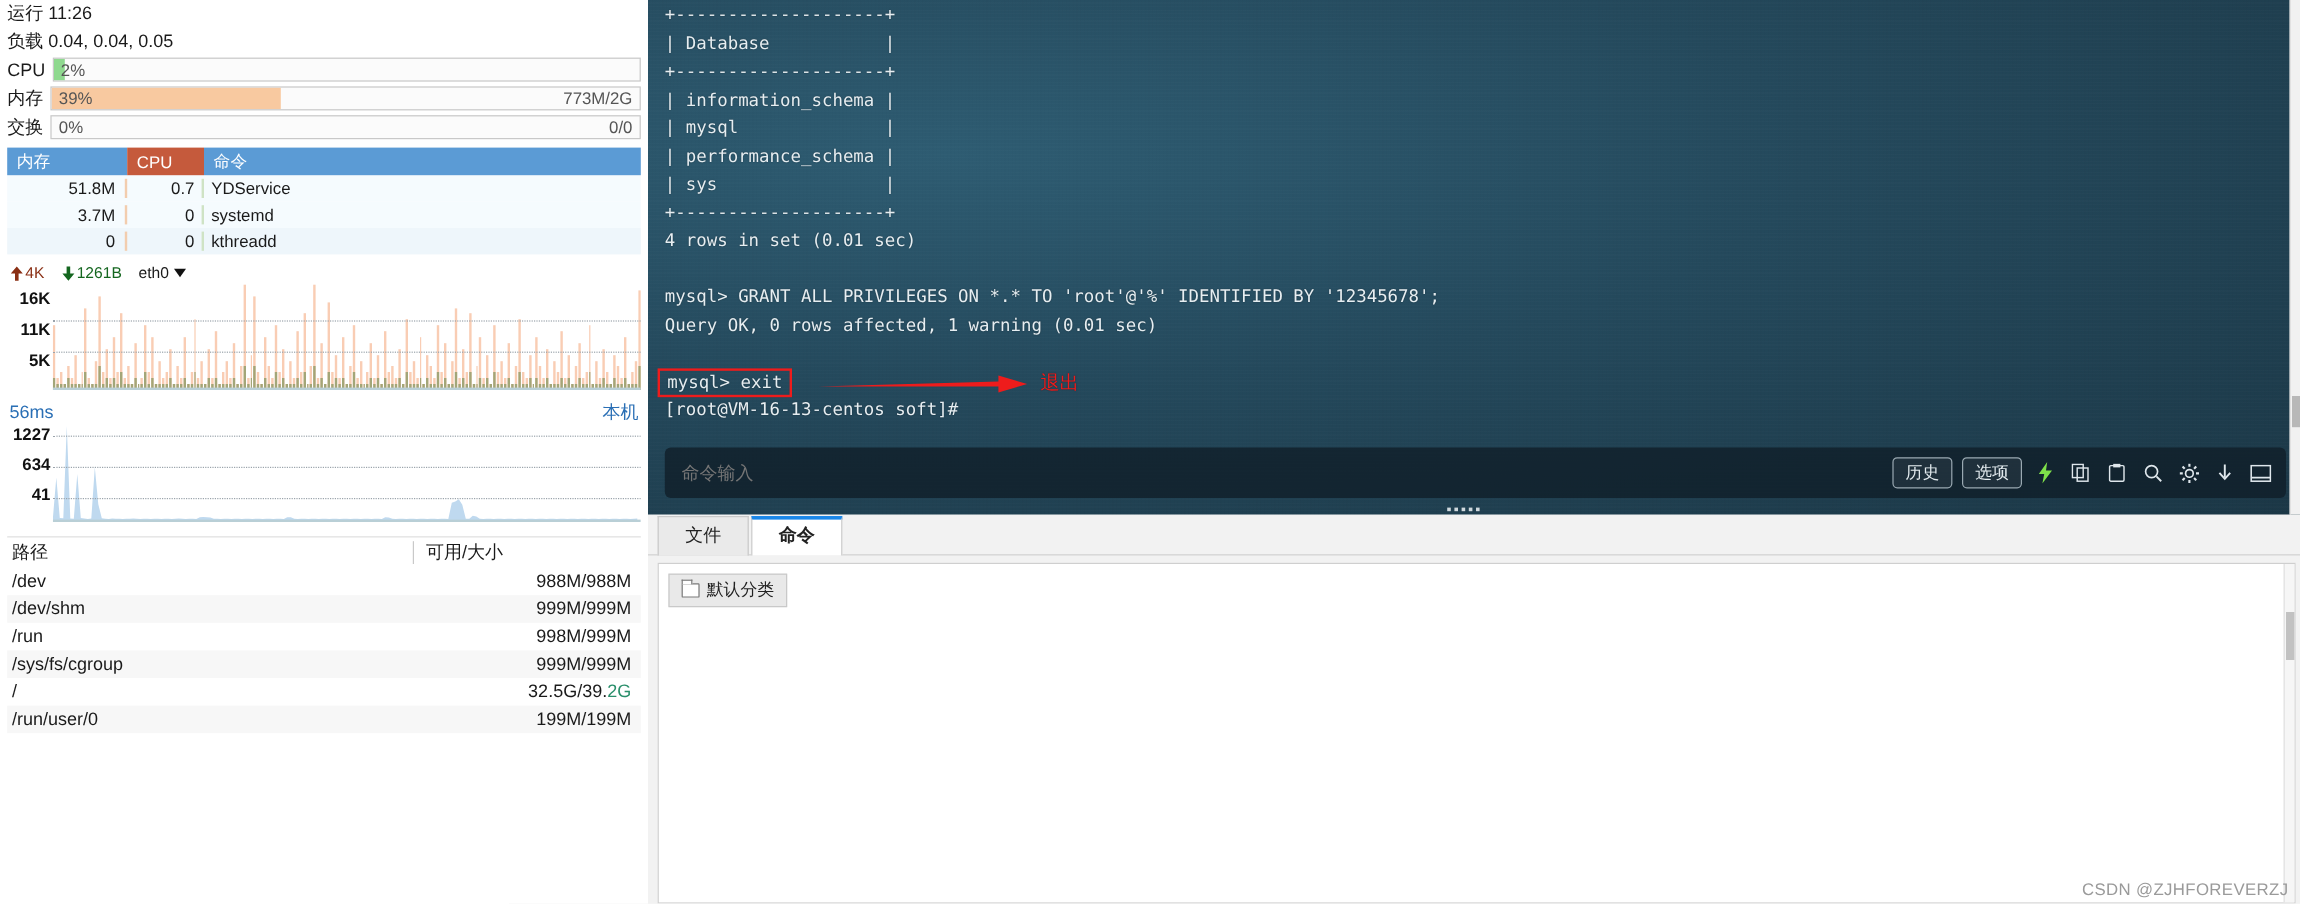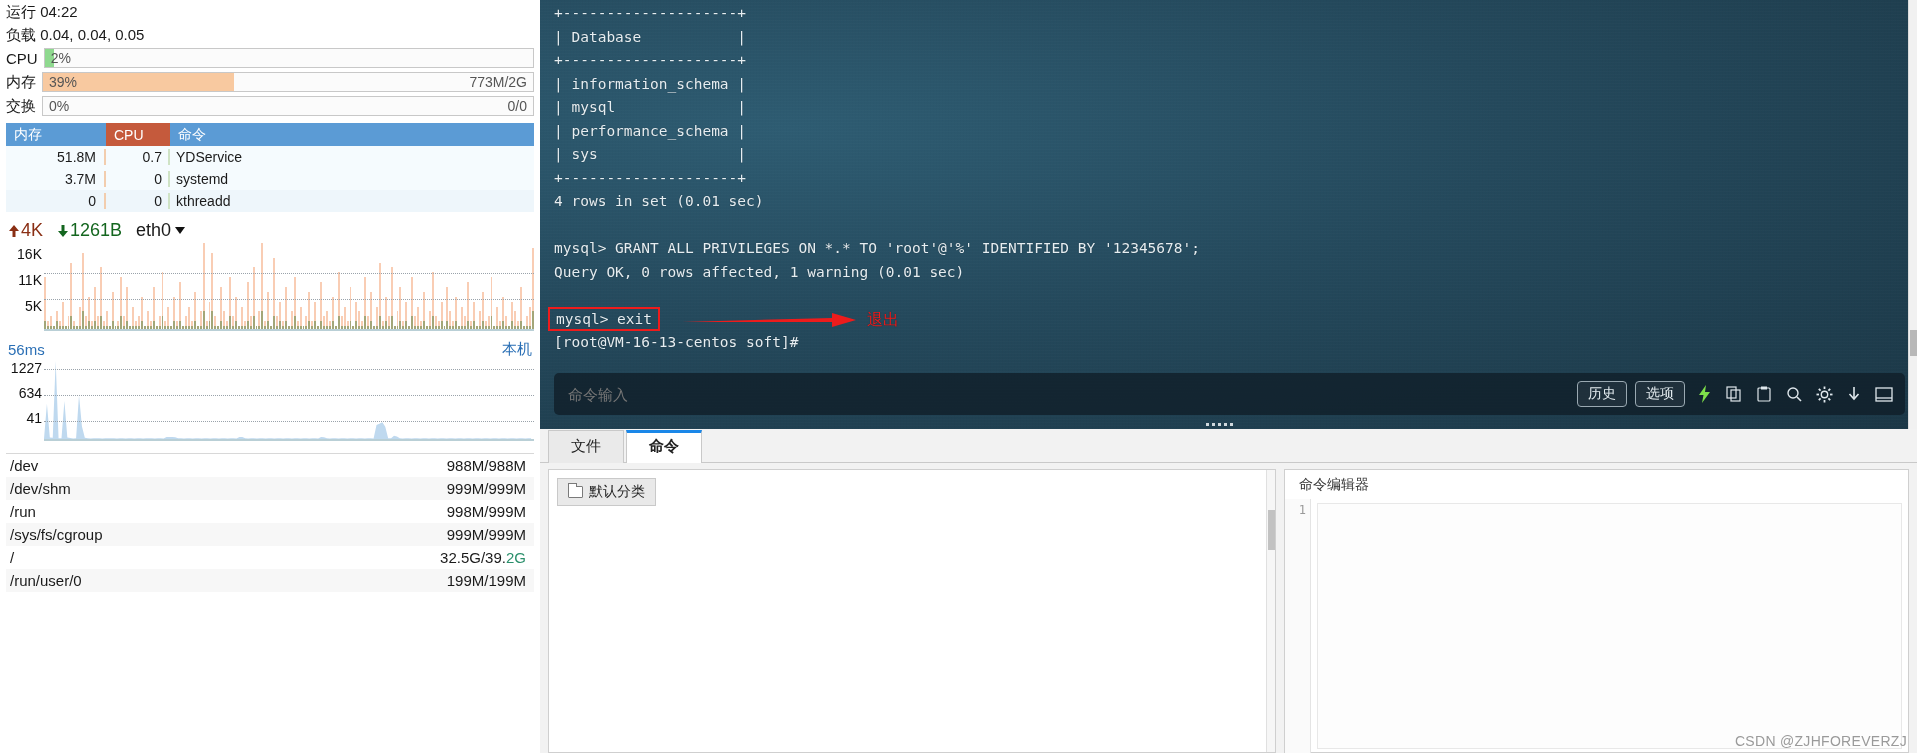--- a/index.html
+++ b/index.html
@@ -281,7 +281,7 @@
 
   <aside class="monitor">
 
-    <div class="mon-line">运行 04:22</div>
+    <div class="mon-line">运行 11:26</div>
     <div class="mon-line">负载 0.04, 0.04, 0.05</div>
 
     <div id="meters">

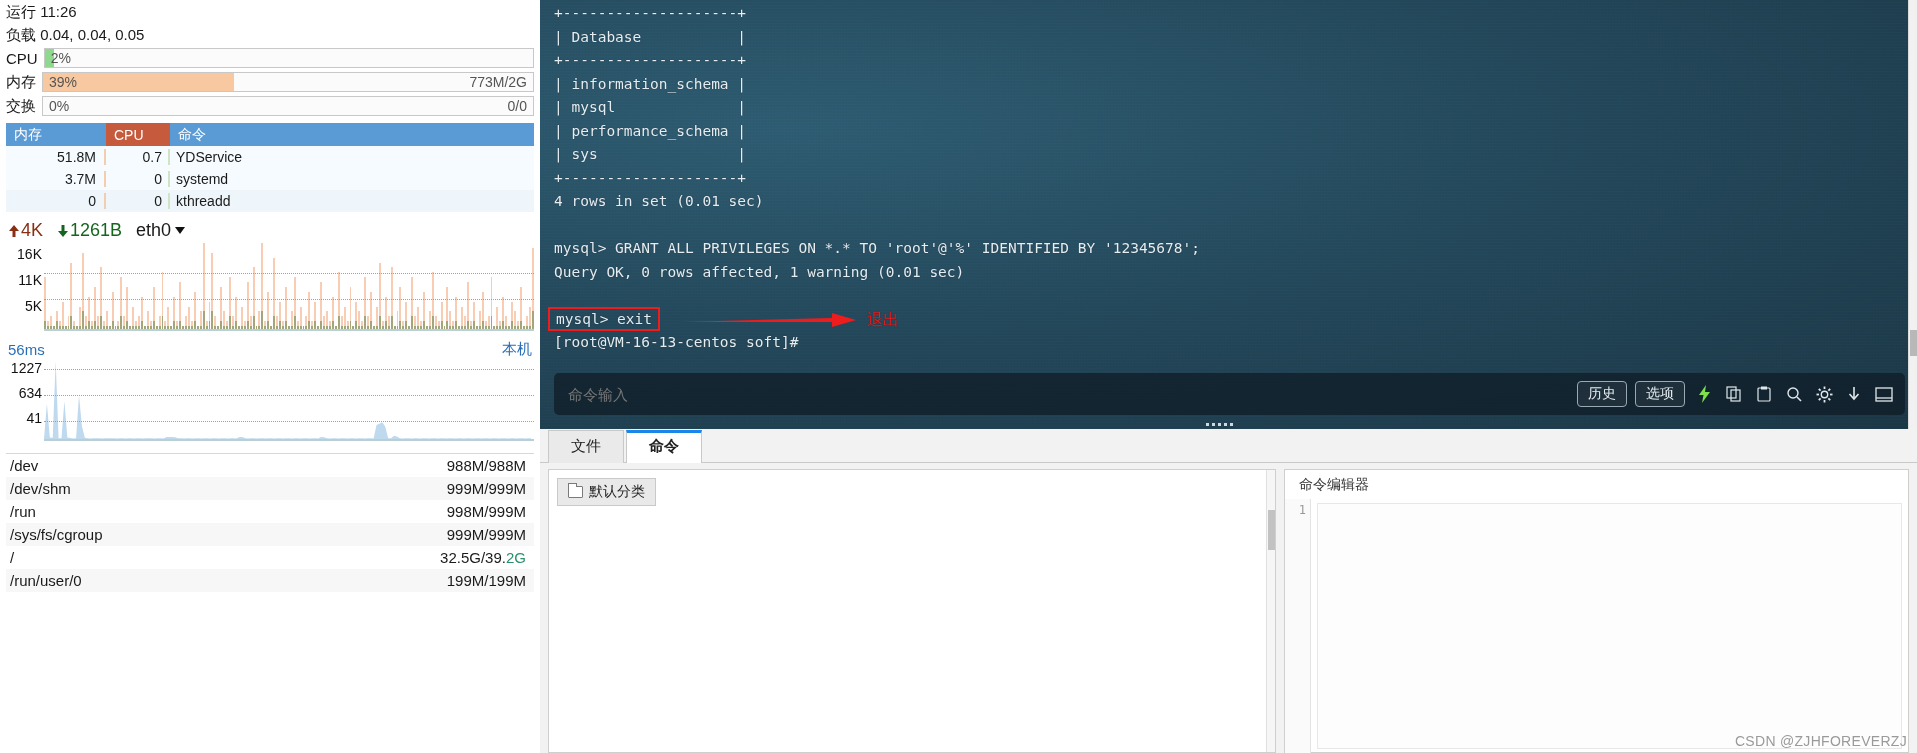--- a/index.html
+++ b/index.html
@@ -76,7 +76,7 @@
   
   .net-head {
     display: flex; align-items: flex-start; gap: 14px;
-    padding: 8px 8px 2px 8px; font-size: 18px;
+    padding: 8px 8px 2px 8px; font-size: 13px;
   }
   .net-up { color: #8a2f14; display: flex; align-items: center; gap: 1px; }
   .net-down { color: #14661f; display: flex; align-items: center; gap: 1px; }

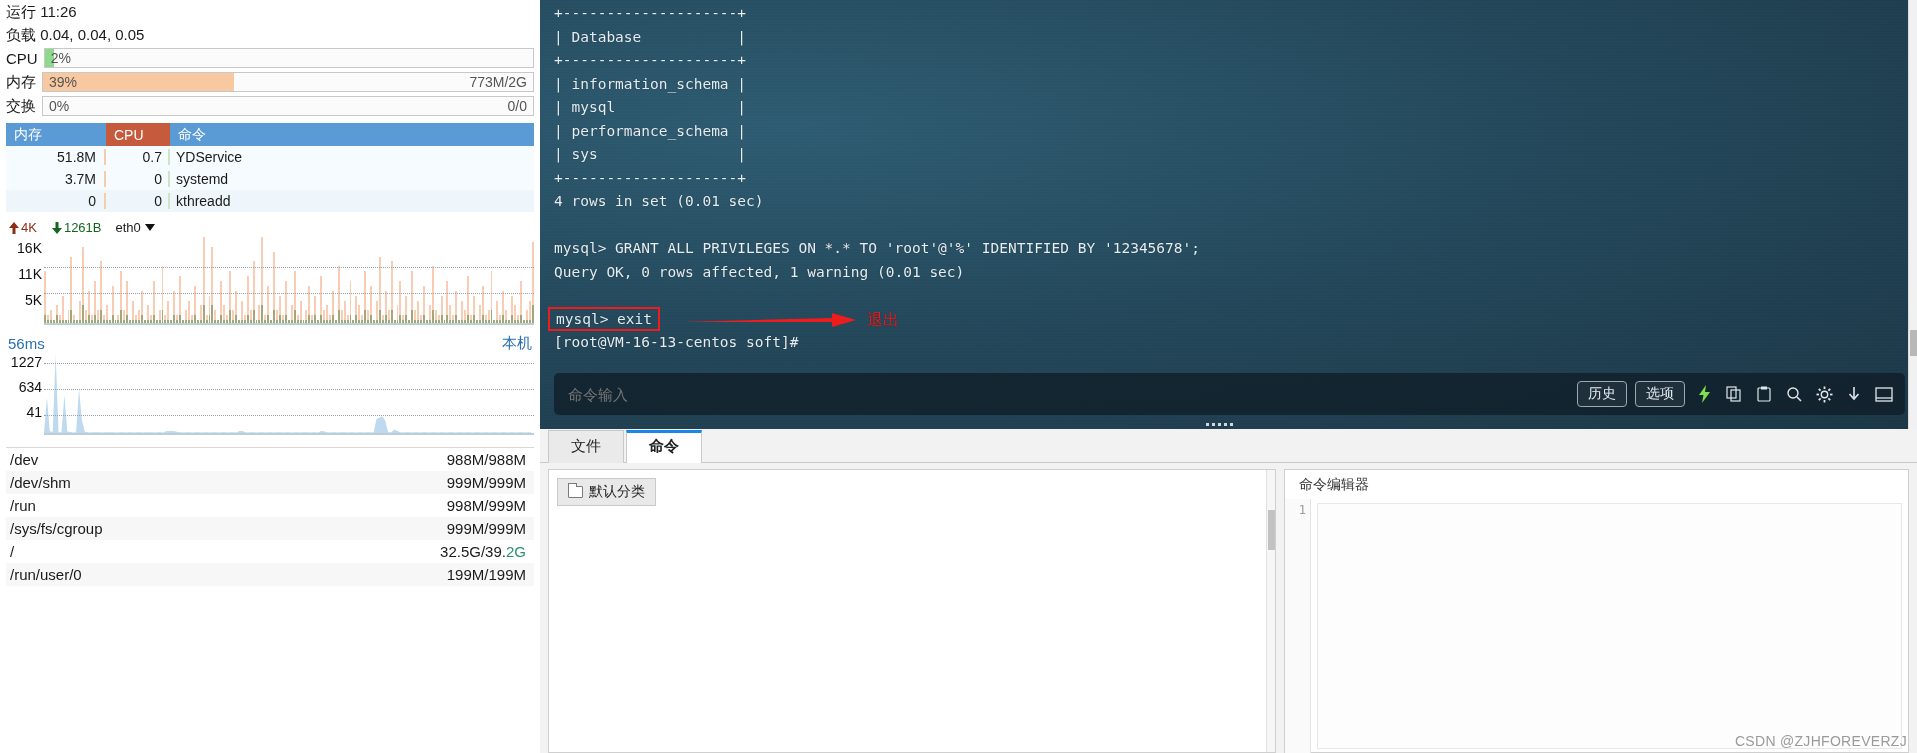--- a/index.html
+++ b/index.html
@@ -93,7 +93,7 @@
     position: absolute; left: 0; top: 0; width: 36px;
     font-size: 14px; color: #111; z-index: 3; text-align: right;
   }
-  .graph-axis div { line-height: 1; }
+  .graph-axis div { line-height: 1; font-weight: bold; }
   .graph-canvas { position: relative; margin-left: 38px; overflow: hidden; }
   .bars { position: absolute; inset: 0; display: flex; align-items: flex-end; }
   .gridline {

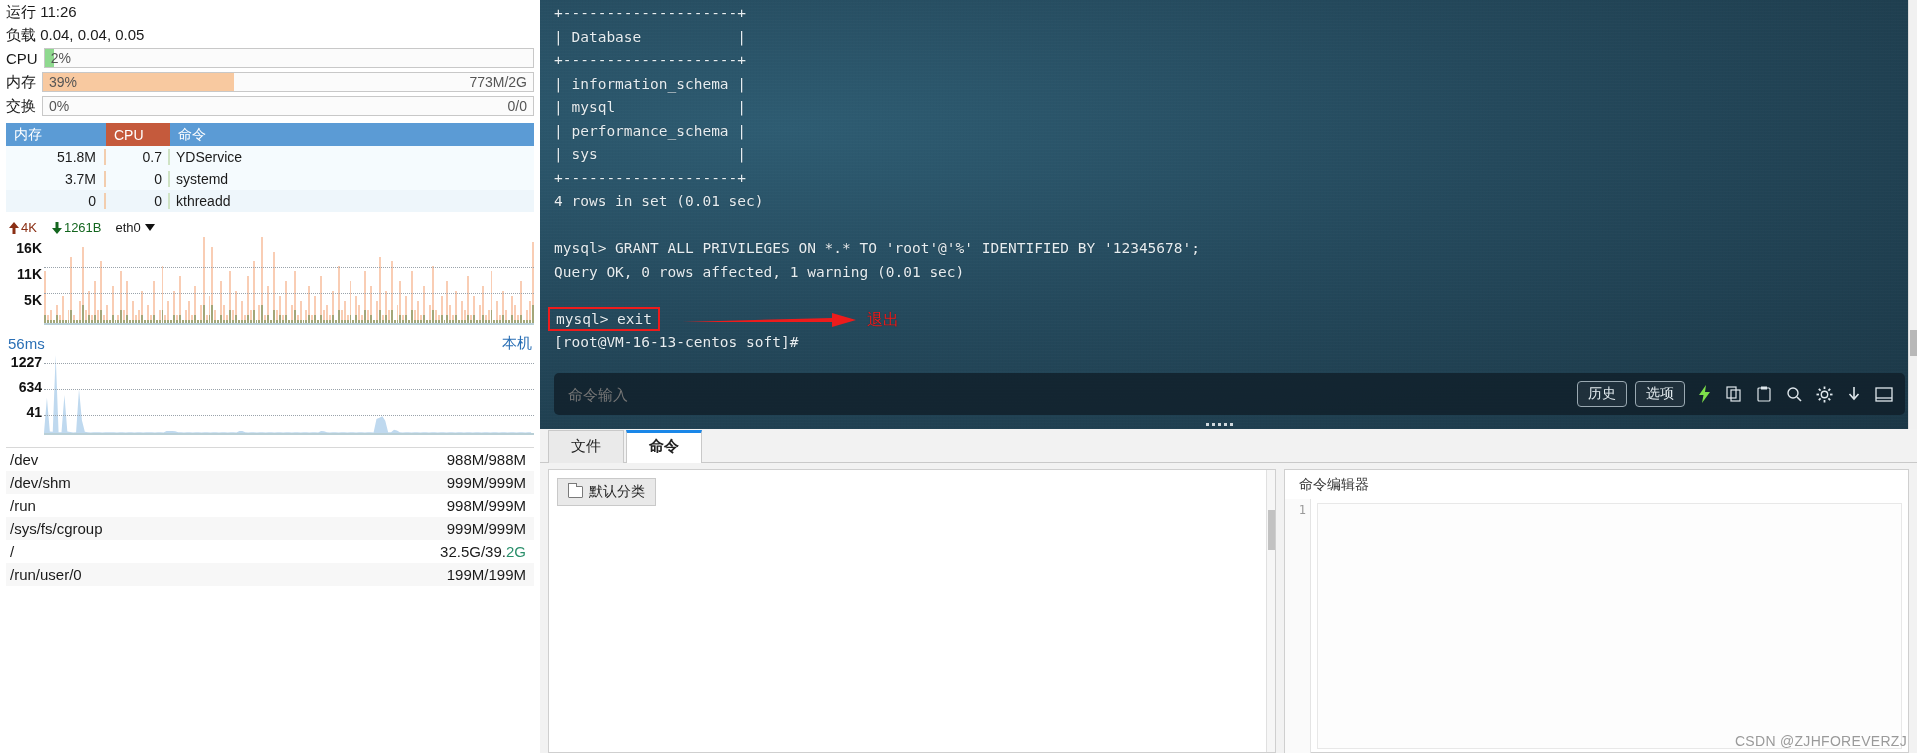--- a/index.html
+++ b/index.html
@@ -1059,6 +1059,10 @@
     </div>
 
     <div class="disk-wrap">
+      <div class="disk-head">
+        <div class="dh-path">路径</div>
+        <div class="dh-avail">可用/大小</div>
+      </div>
       <div id="disk-rows">
           <div class="disk-row ">
             <span class="dr-path">/dev</span>

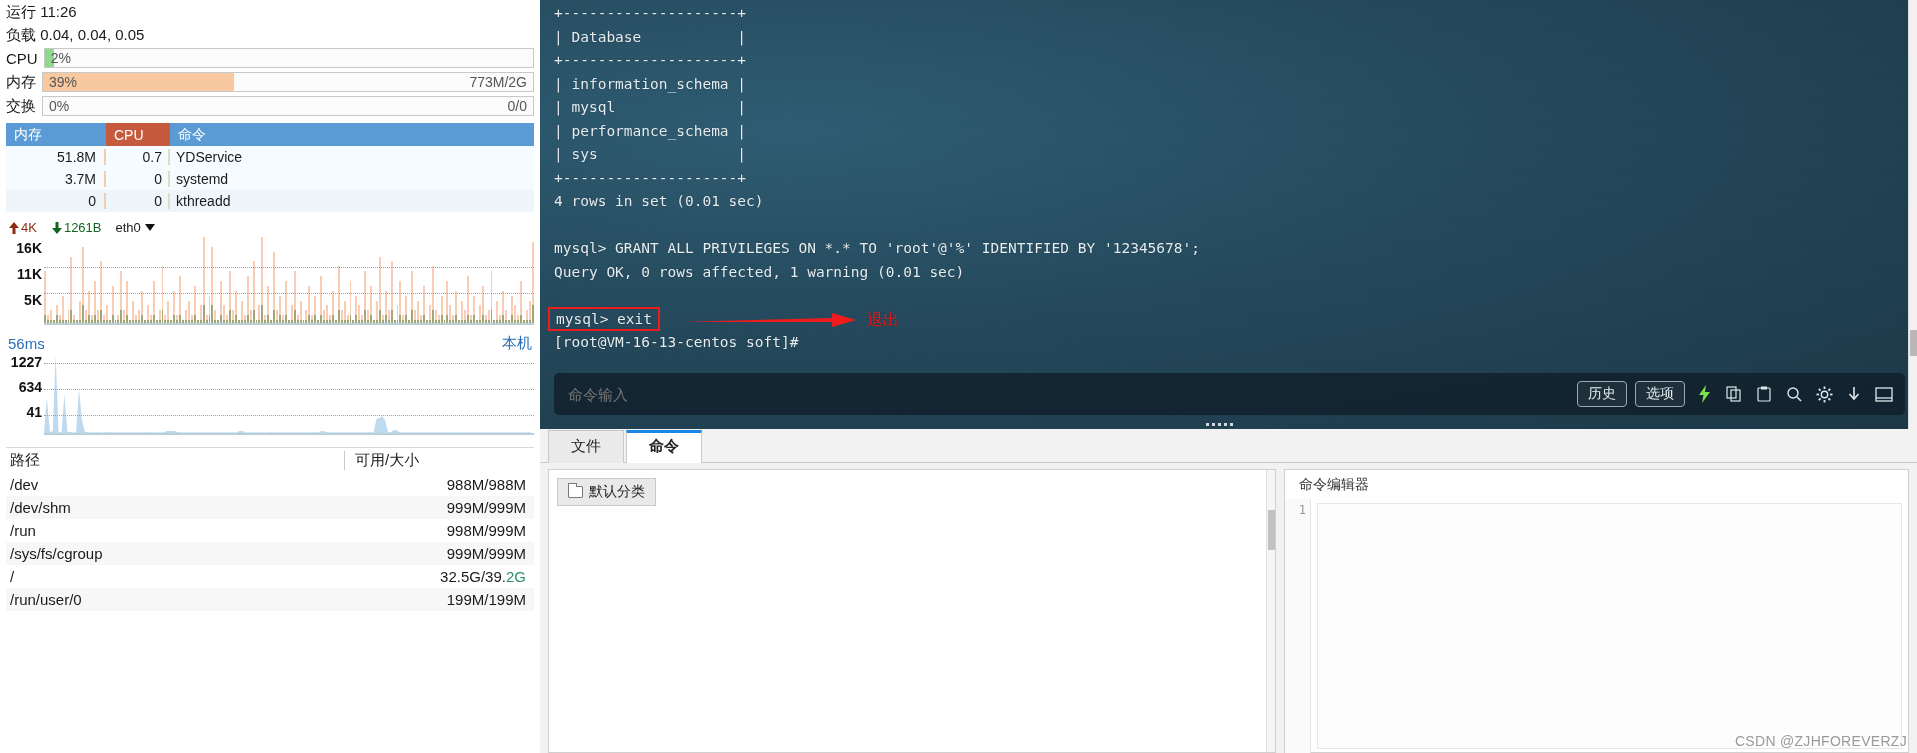--- a/index.html
+++ b/index.html
@@ -1186,13 +1186,6 @@
             </div>
         </div>
 
-        <div class="beditor">
-          <div class="bed-title">命令编辑器</div>
-          <div class="bed-body">
-            <div class="gutter">1</div>
-            <div class="edit-area"></div>
-          </div>
-        </div>
       </div>
 
       <div class="watermark">CSDN @ZJHFOREVERZJ</div>

